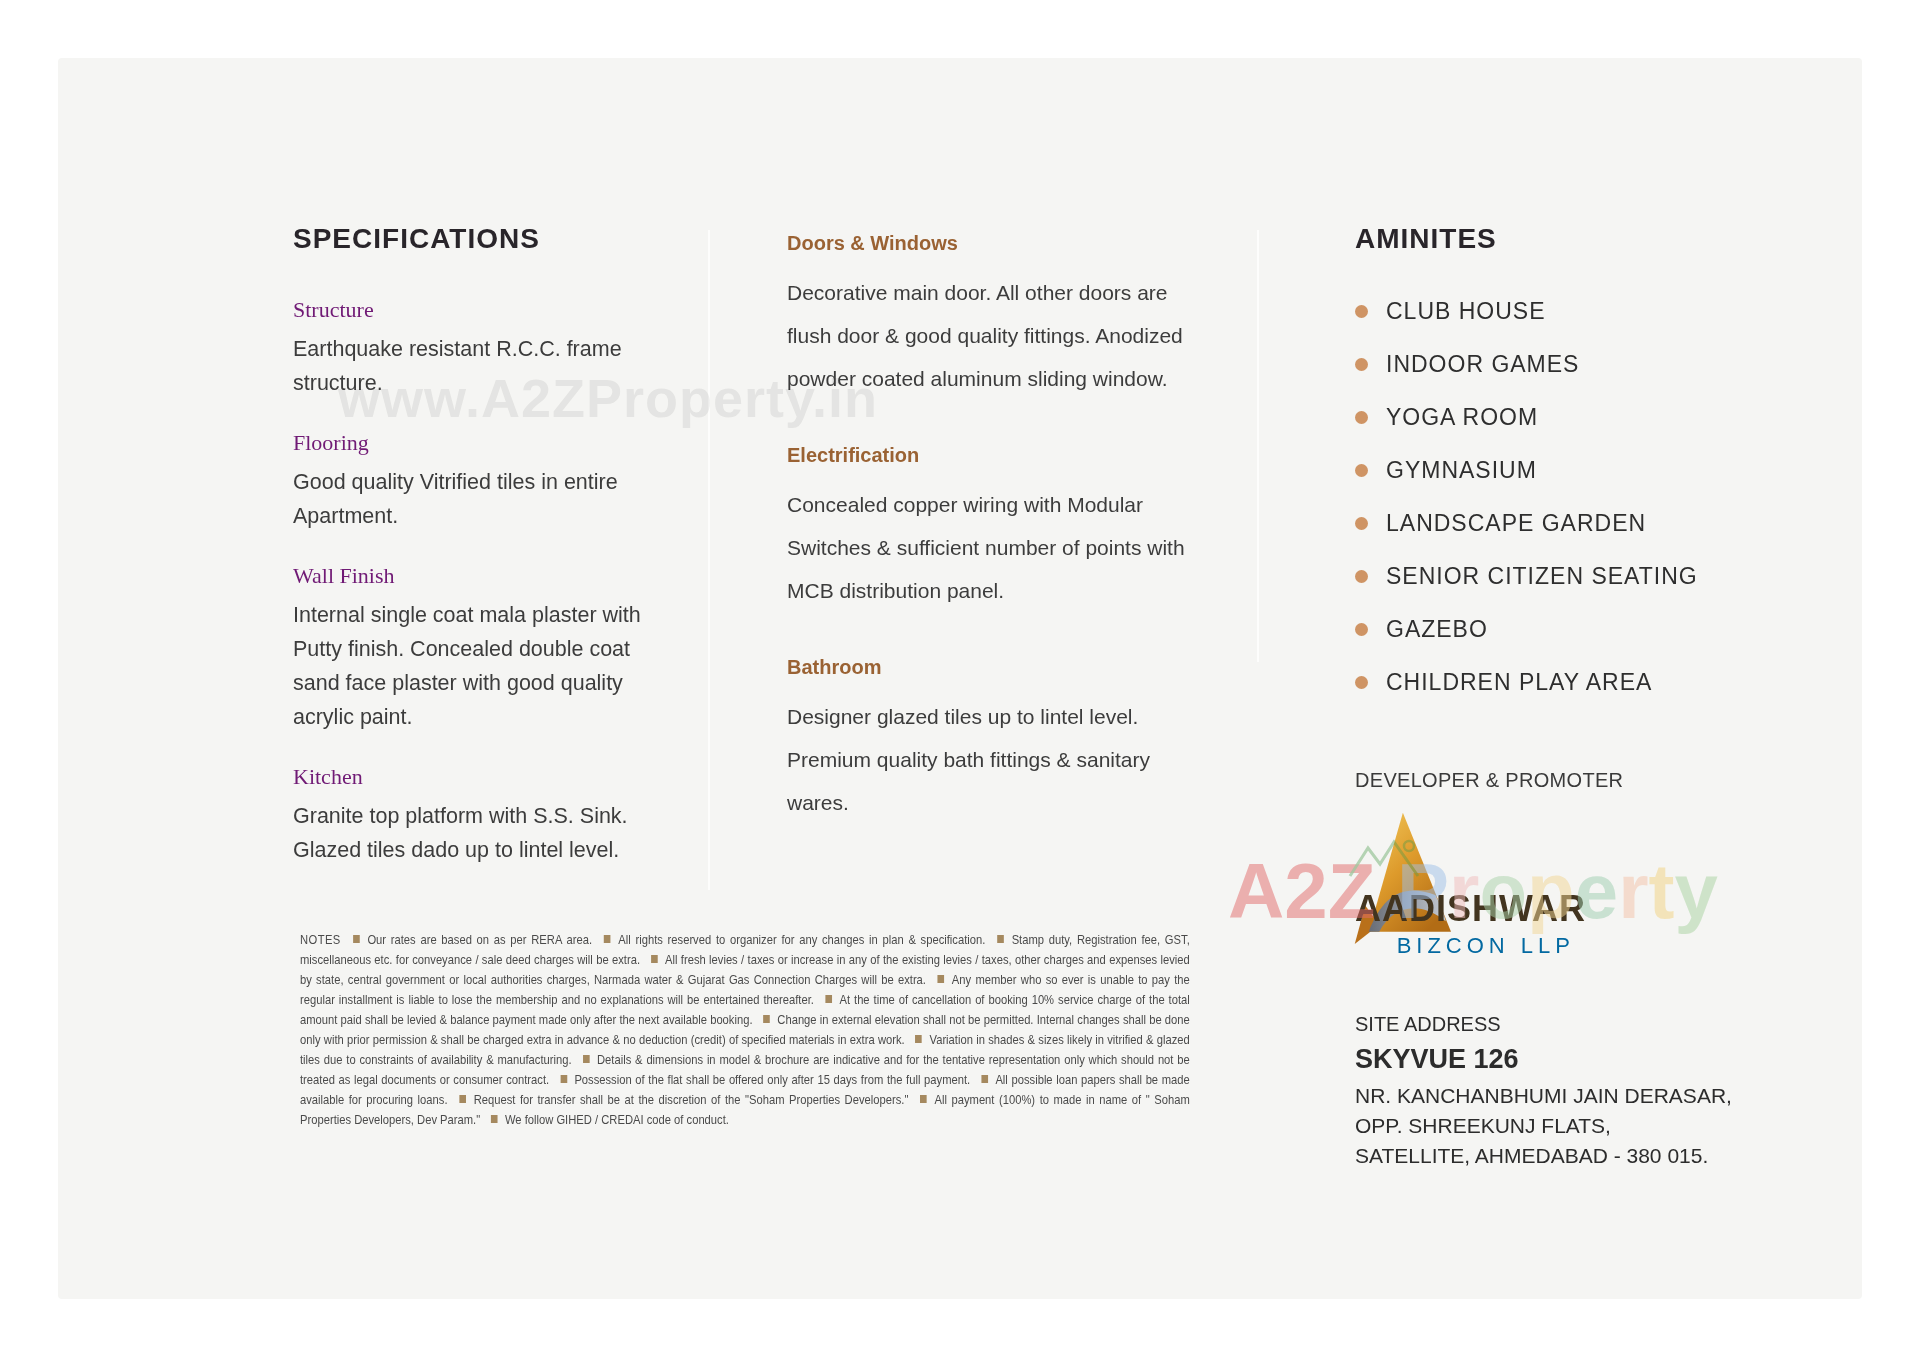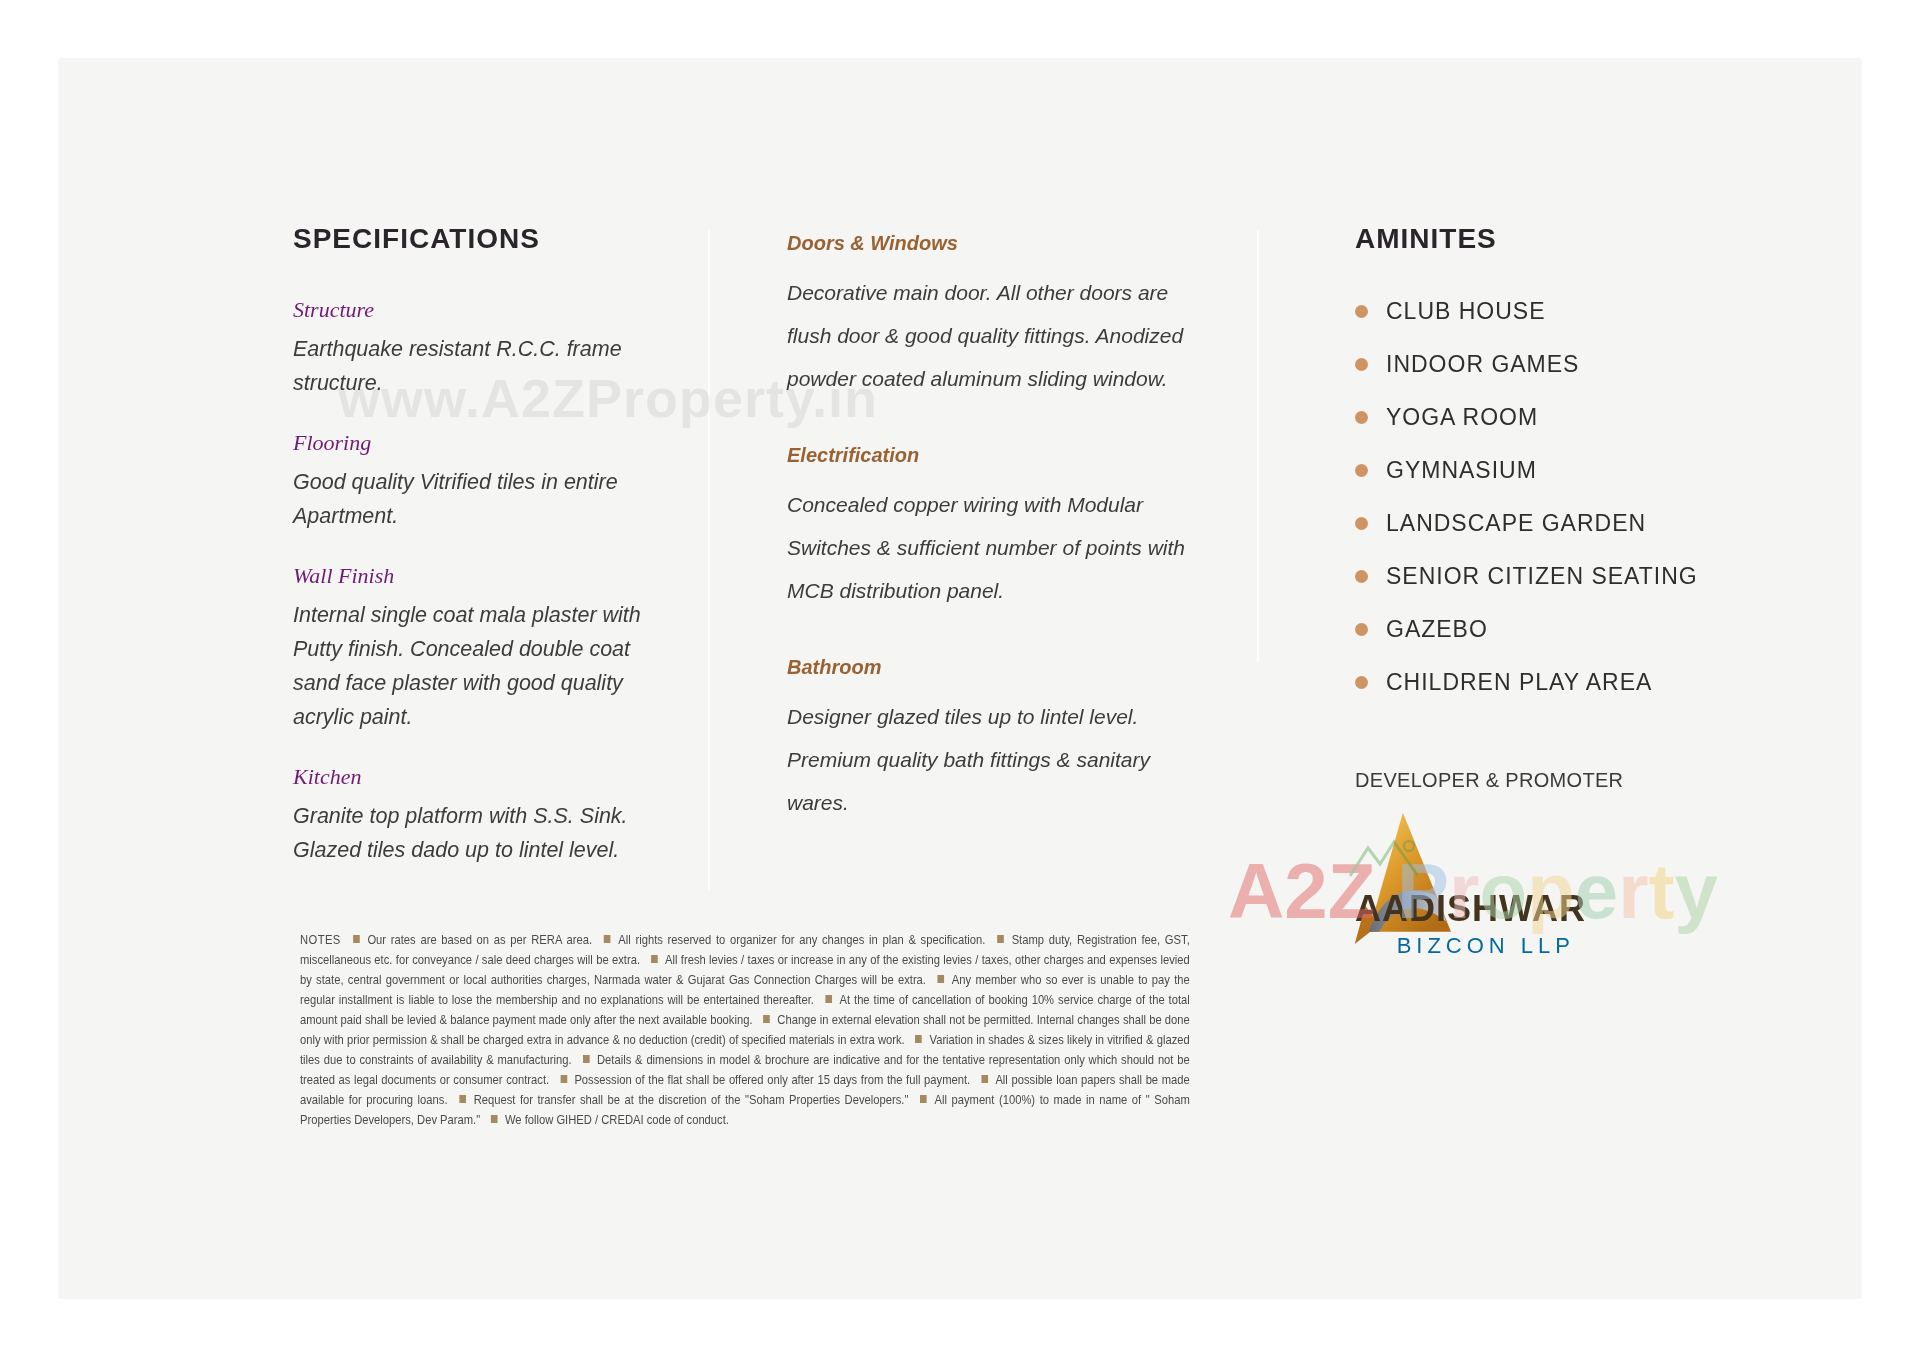--- a/index.html
+++ b/index.html
@@ -23,7 +23,7 @@
     margin:0; font-size:28px; font-weight:800; letter-spacing:1px;
     color:#29252a; font-family:"Liberation Sans", sans-serif;
   }
-  .spec-section { margin-top:30px;font-style:italic; }
+  .spec-section { margin-top:30px; }
   .spec-section.first { margin-top:42px; }
   .spec-label {
     font-family:"Liberation Serif", serif; font-size:22px; color:#701a75;

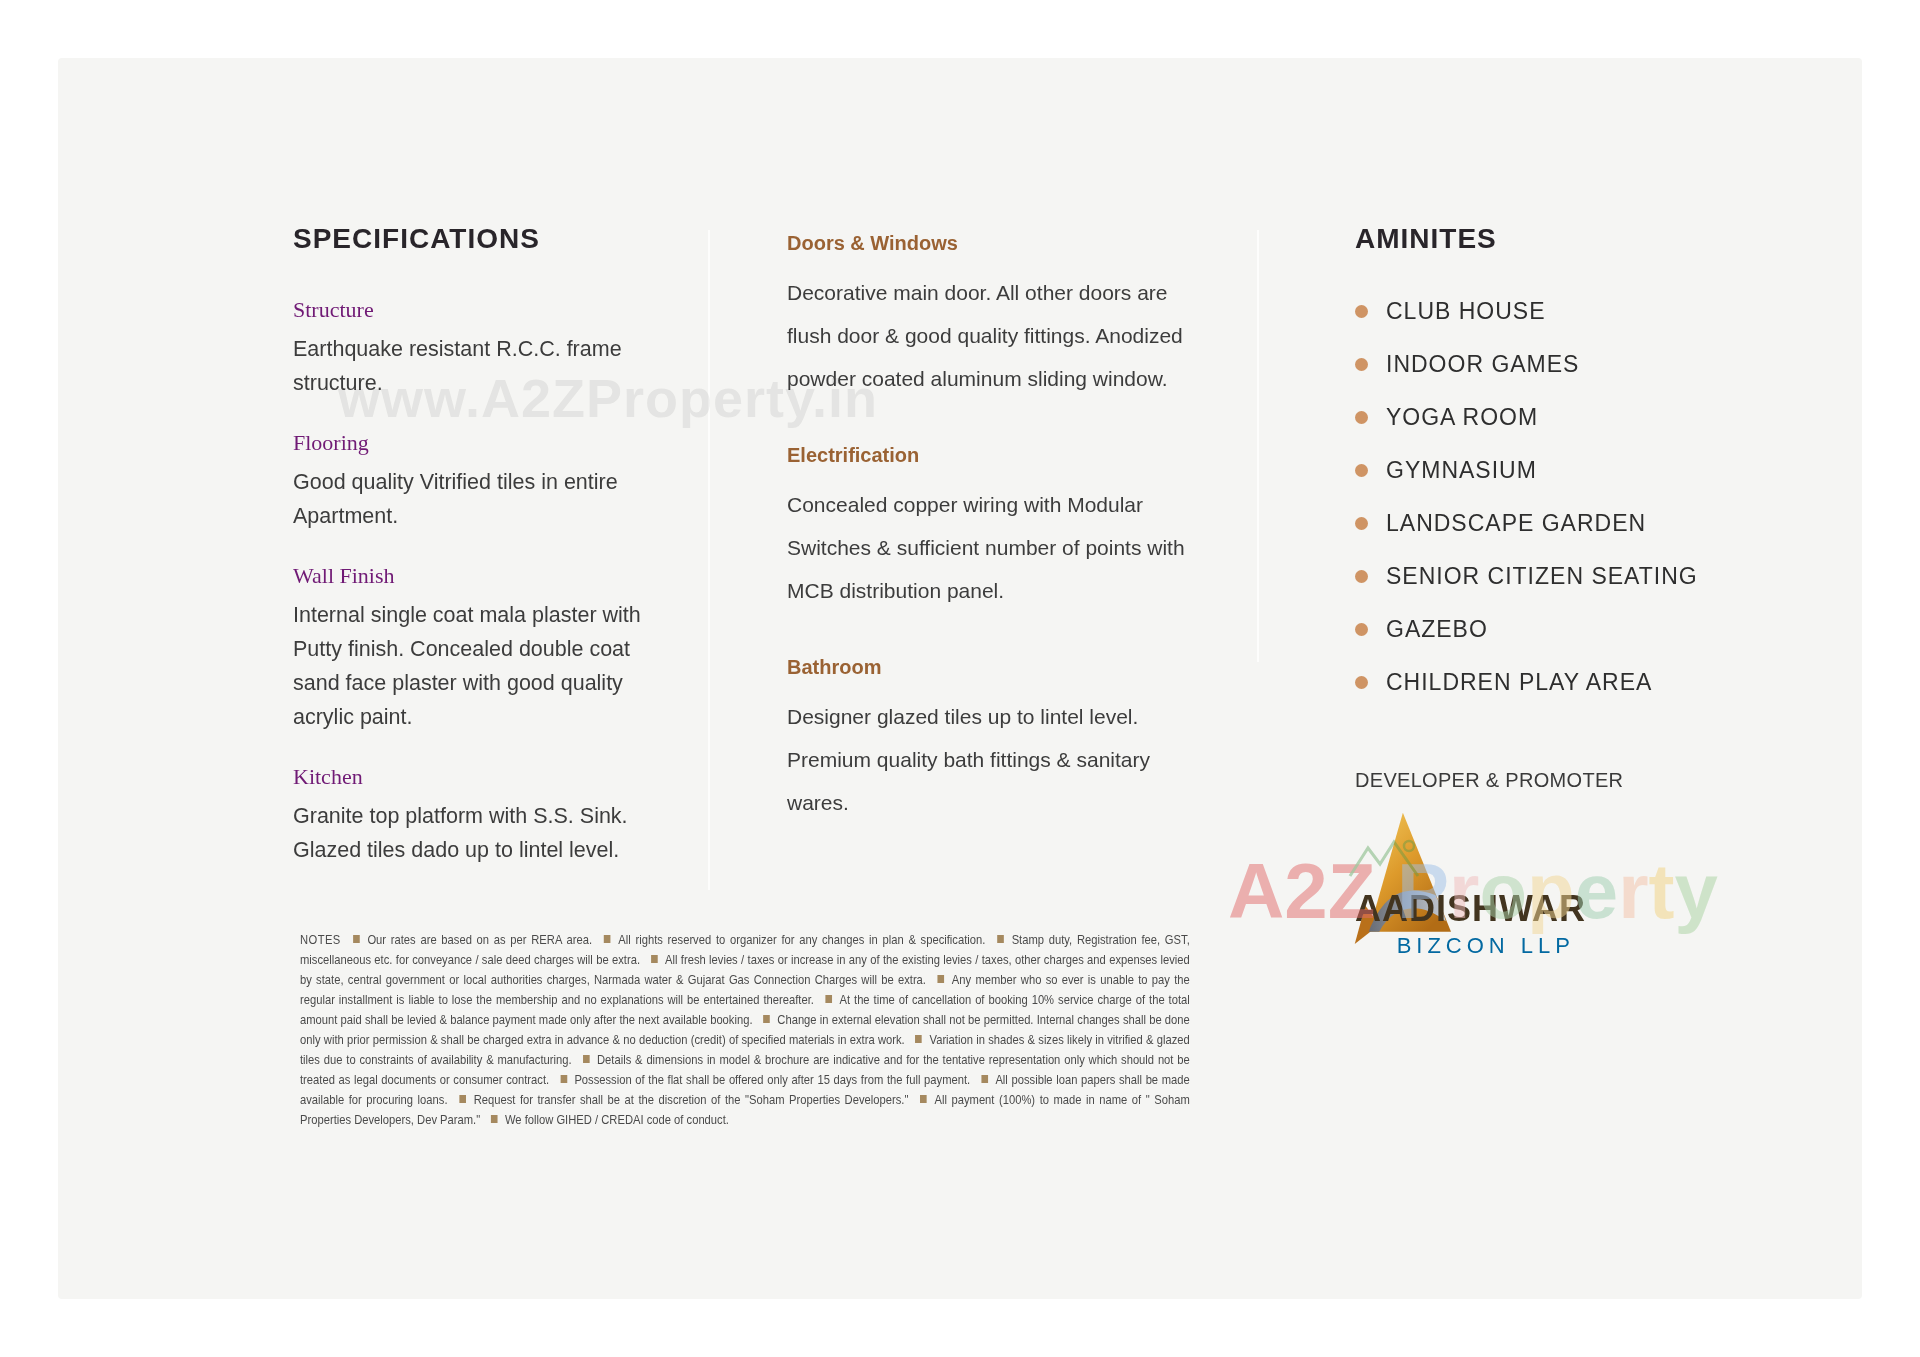--- a/index.html
+++ b/index.html
@@ -220,6 +220,15 @@
         </div>
       </div>
 
+      <div class="addr">
+        <div class="addr-label">SITE ADDRESS</div>
+        <div class="addr-project">SKYVUE 126</div>
+        <div id="addr-lines">
+            <div class="addr-line">NR. KANCHANBHUMI JAIN DERASAR,</div>
+            <div class="addr-line">OPP. SHREEKUNJ FLATS,</div>
+            <div class="addr-line">SATELLITE, AHMEDABAD - 380 015.</div>
+          </div>
+      </div>
     </section>
 
     <div class="notes">

